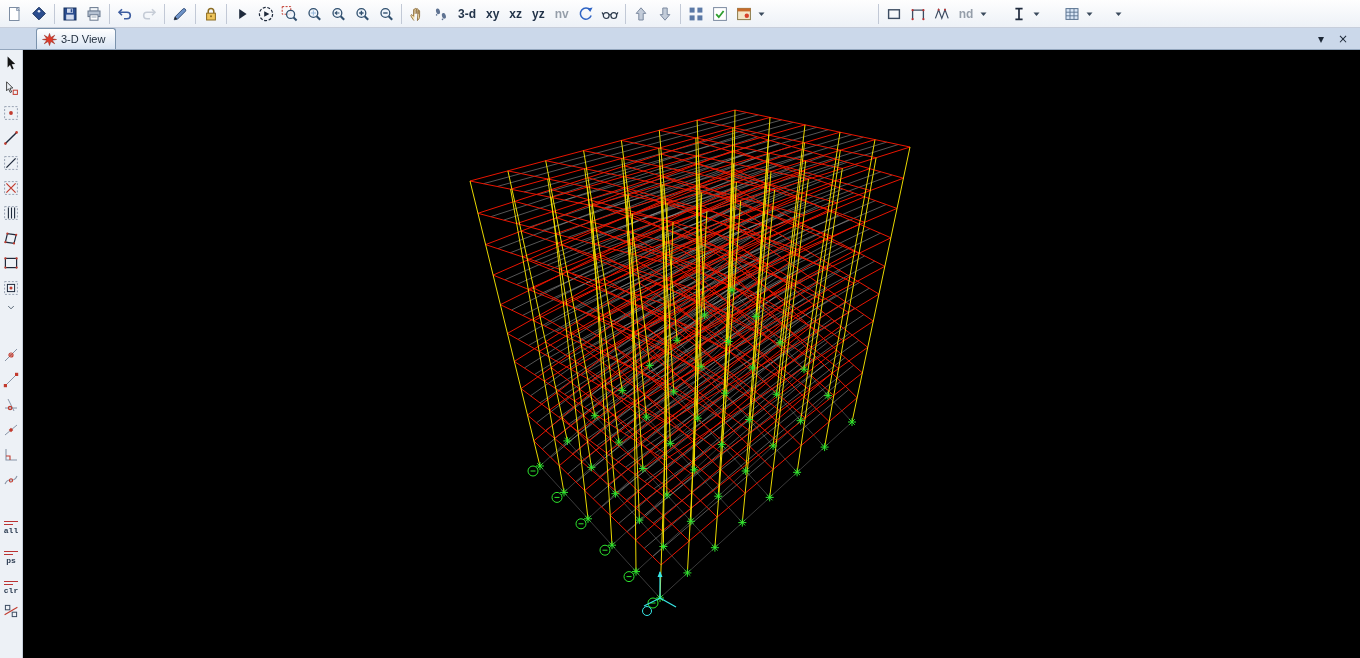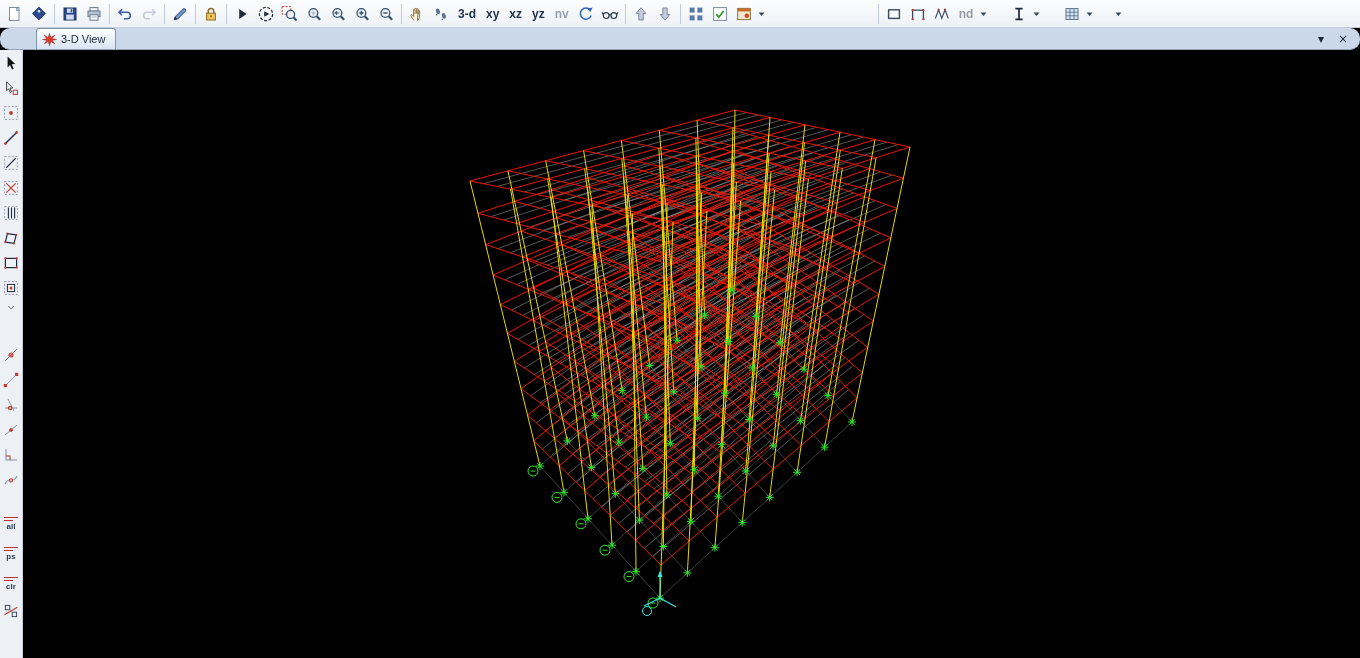--- a/index.html
+++ b/index.html
@@ -30,7 +30,7 @@
   .tabbar{
     position:absolute;top:28px;left:0;width:1360px;height:22px;
     background:#cbd8ea;border-bottom:1px solid #93a6bd;
-    display:flex;align-items:flex-end;border-radius:10px;
+    display:flex;align-items:flex-end;
   }
   .tab{
     display:flex;align-items:center;gap:4px;height:21px;margin-left:36px;

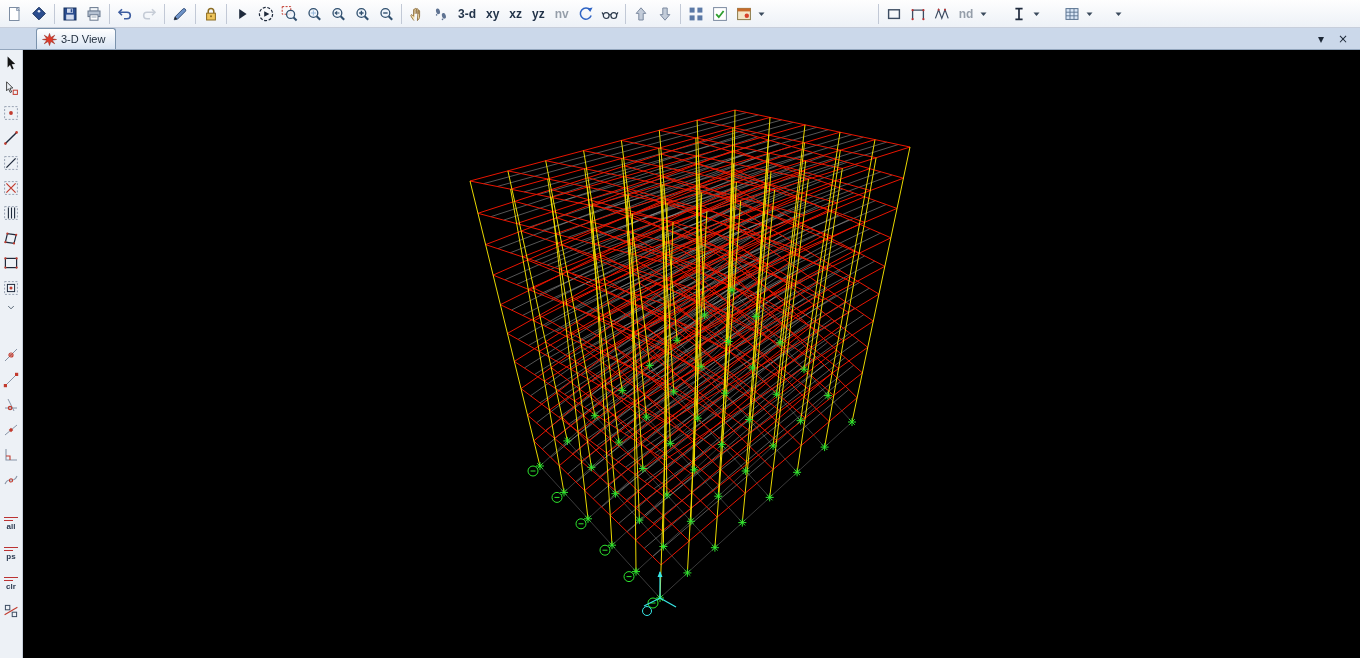--- a/index.html
+++ b/index.html
@@ -53,8 +53,8 @@
   }
   .sbtn{
     width:21px;height:21px;border:1px solid transparent;background:transparent;
-    display:flex;flex-direction:column;align-items:center;justify-content:center;
-    padding:0;margin-bottom:4px;flex:0 0 auto;border-radius:2px;cursor:default;
+    display:flex;flex-direction:column;align-items:center;justify-content:flex-end;
+    padding:0;margin-bottom:4px;flex:0 0 auto;border-radius:2px;cursor:default;font-family:Liberation Mono, monospace;
   }
   .sbtn.schev{height:12px;margin-bottom:2px;}
   .sbtn.slabel{height:26px;margin-bottom:4px;}

